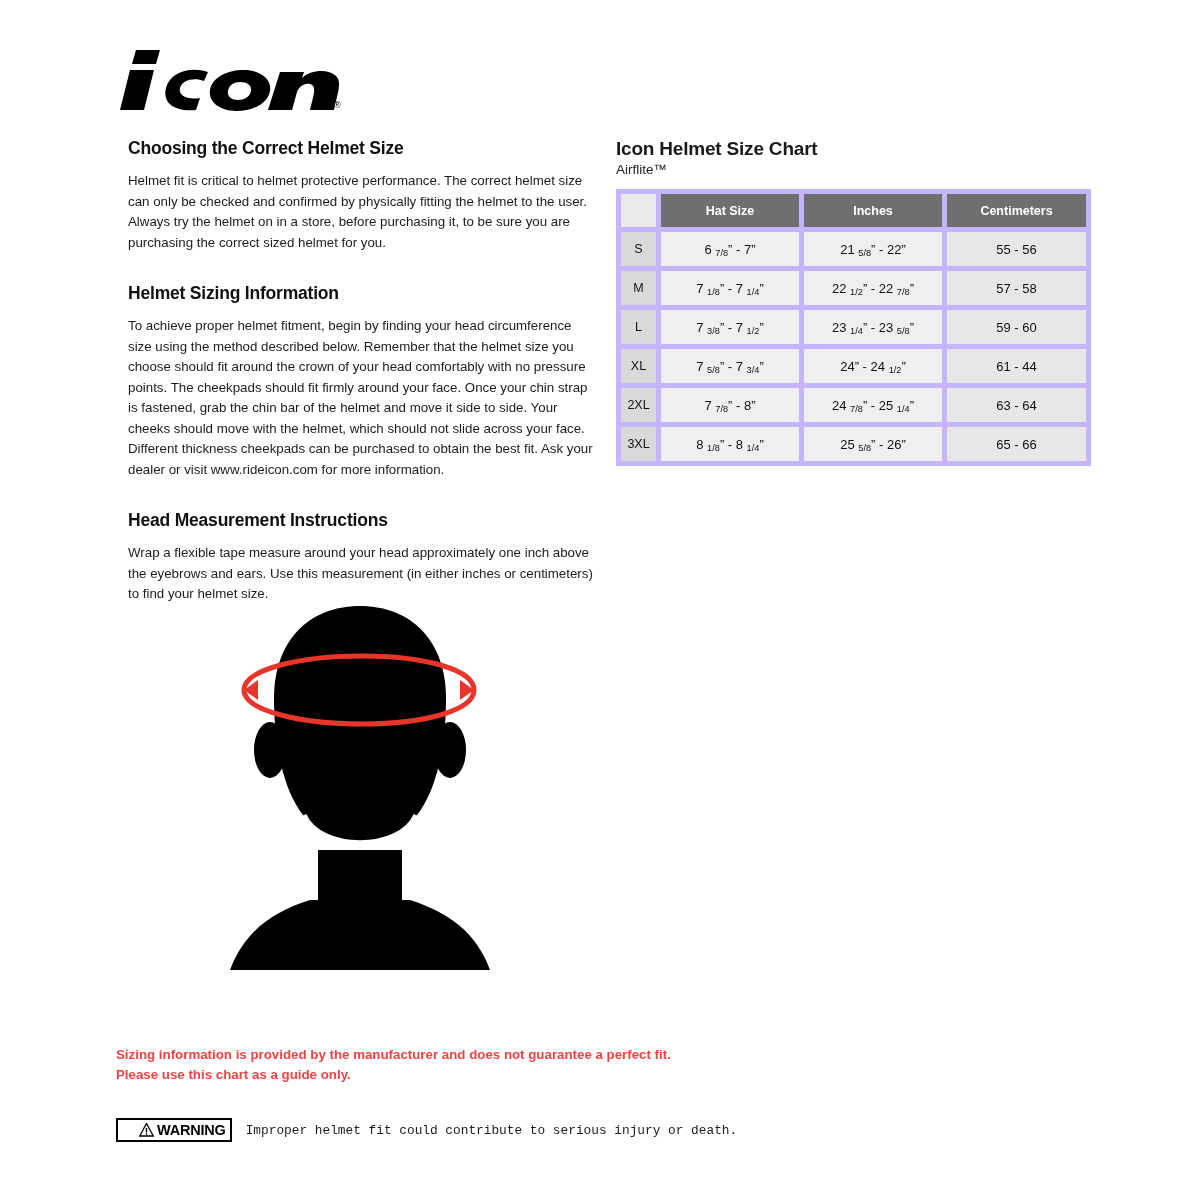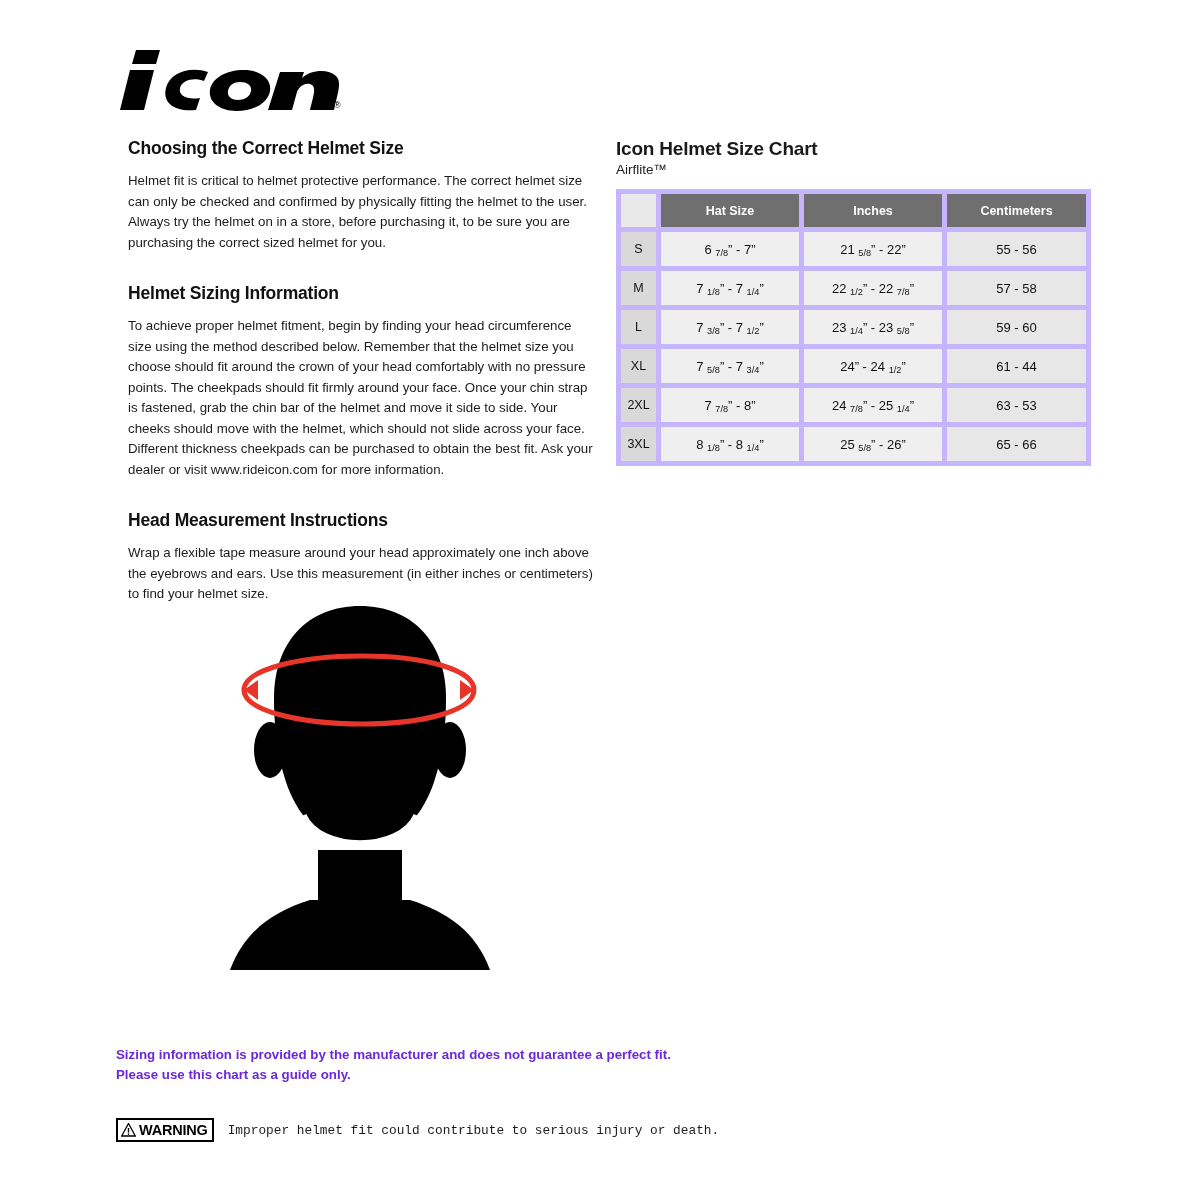--- a/index.html
+++ b/index.html
@@ -251,7 +251,7 @@
             <td class="size-label">2XL</td>
             <td class="val">7 <span class="frac">7/8</span>” - 8”</td>
             <td class="val">24 <span class="frac">7/8</span>” - 25 <span class="frac">1/4</span>”</td>
-            <td class="val alt">63 - 53</td>
+            <td class="val alt">63 - 64</td>
           </tr>
           <tr>
             <td class="size-label">3XL</td>

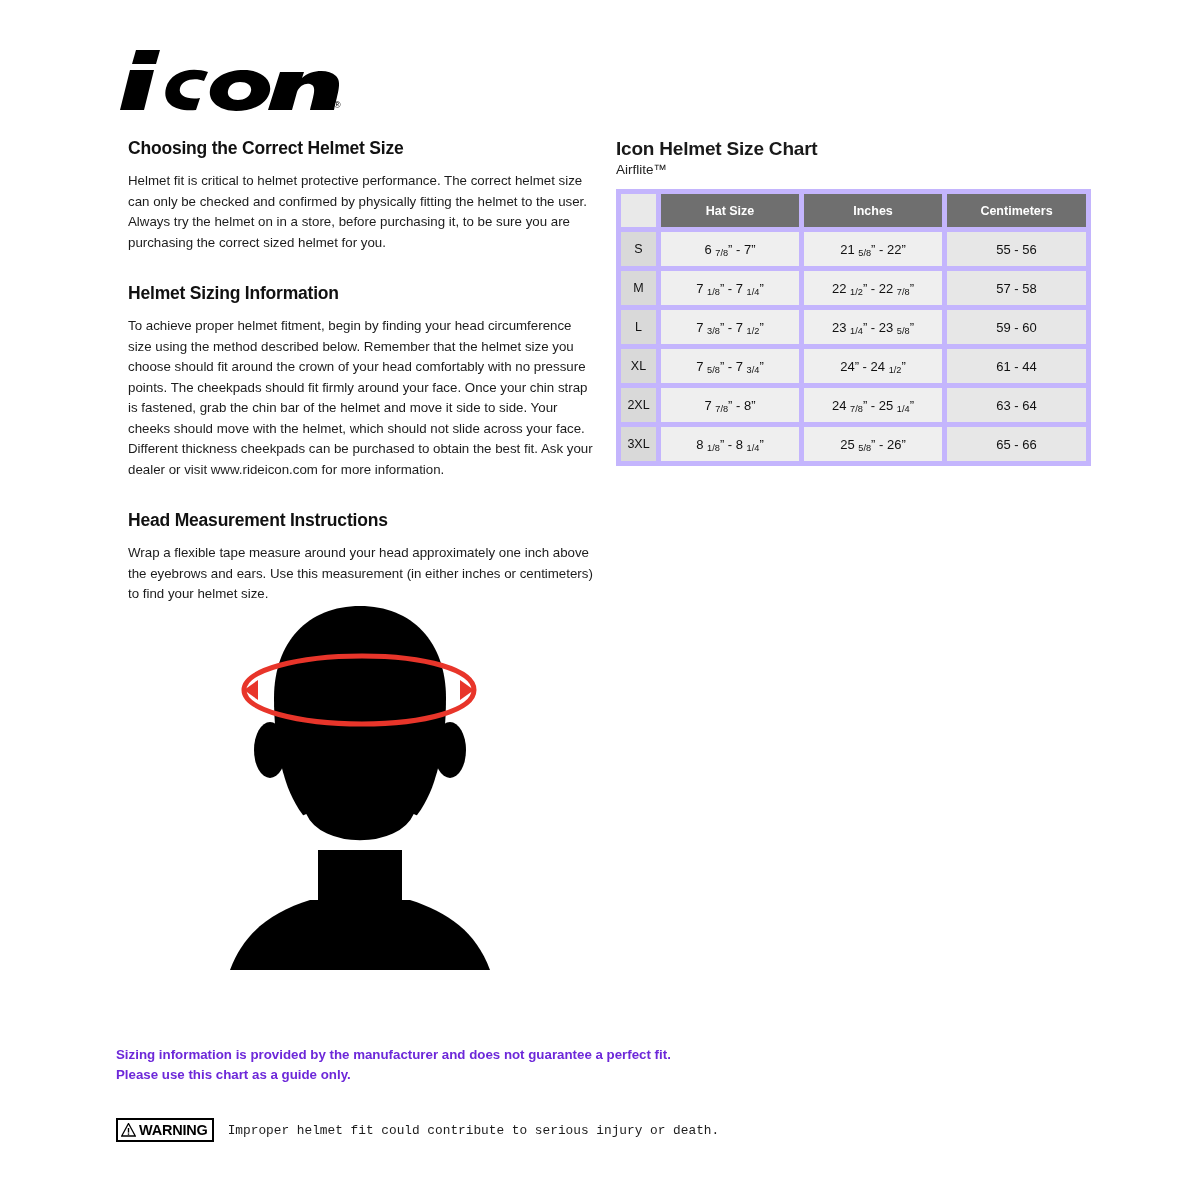--- a/index.html
+++ b/index.html
@@ -137,7 +137,7 @@
     font-size: 13.3px;
     font-weight: bold;
     line-height: 20px;
-    color: #6d28d9;
+    color: #ef4444;
   }
   .warning-row {
     position: absolute;

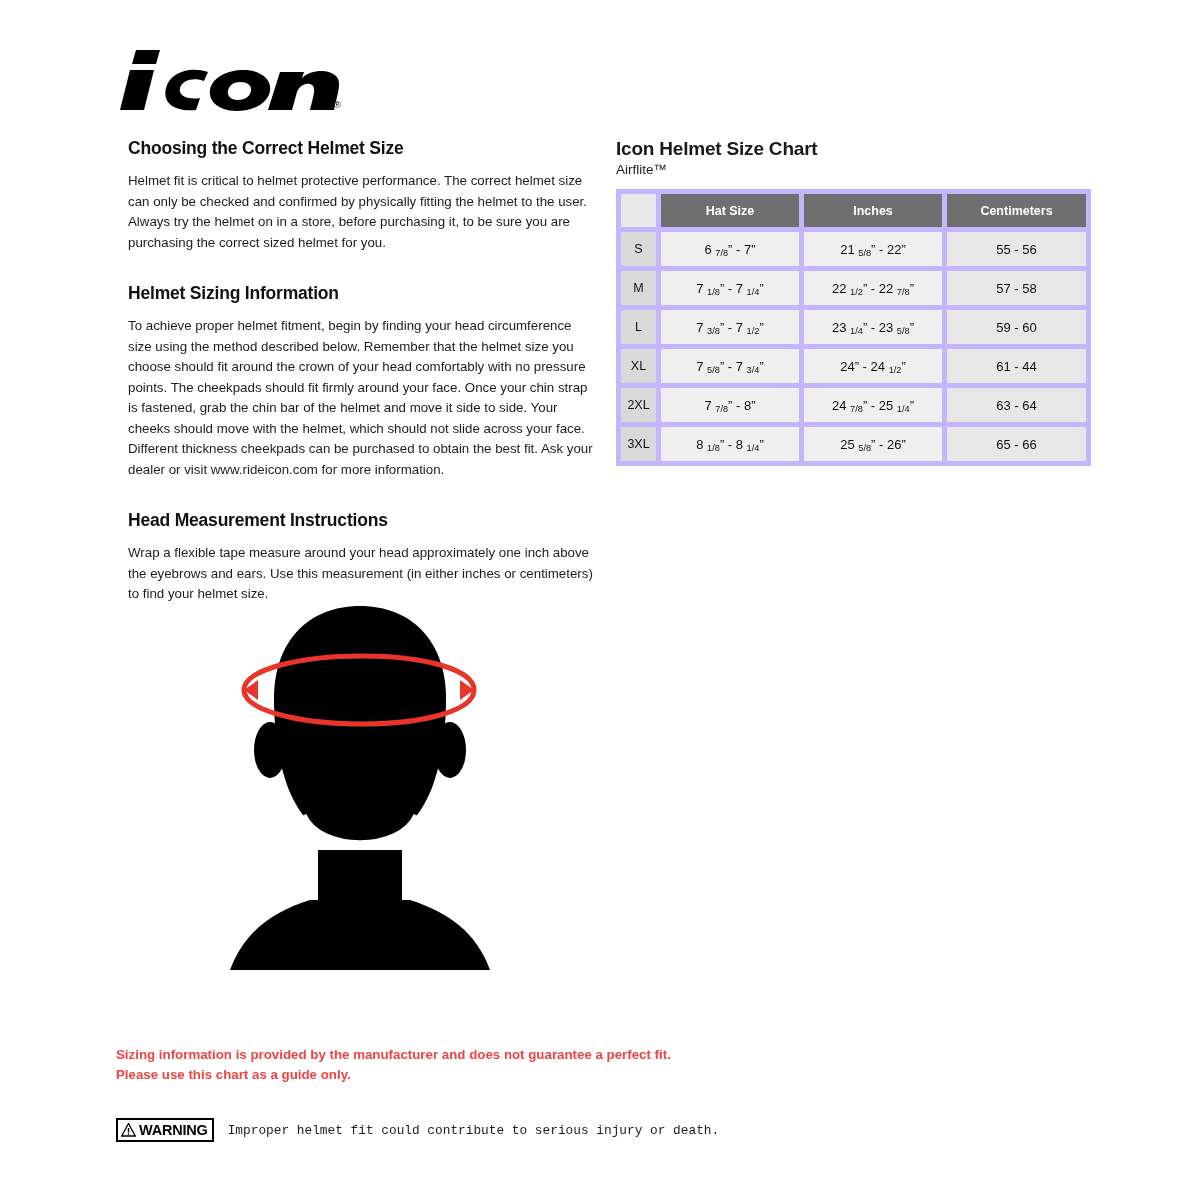--- a/index.html
+++ b/index.html
@@ -152,7 +152,7 @@
     border: 2px solid #000;
     background: #fff;
     height: 20px;
-    padding: 0 4px 0 3px;
+    padding: 0 4px 0 21px;
   }
   .warning-tri { margin-right: 3px; display: block; }
   .warning-word {

